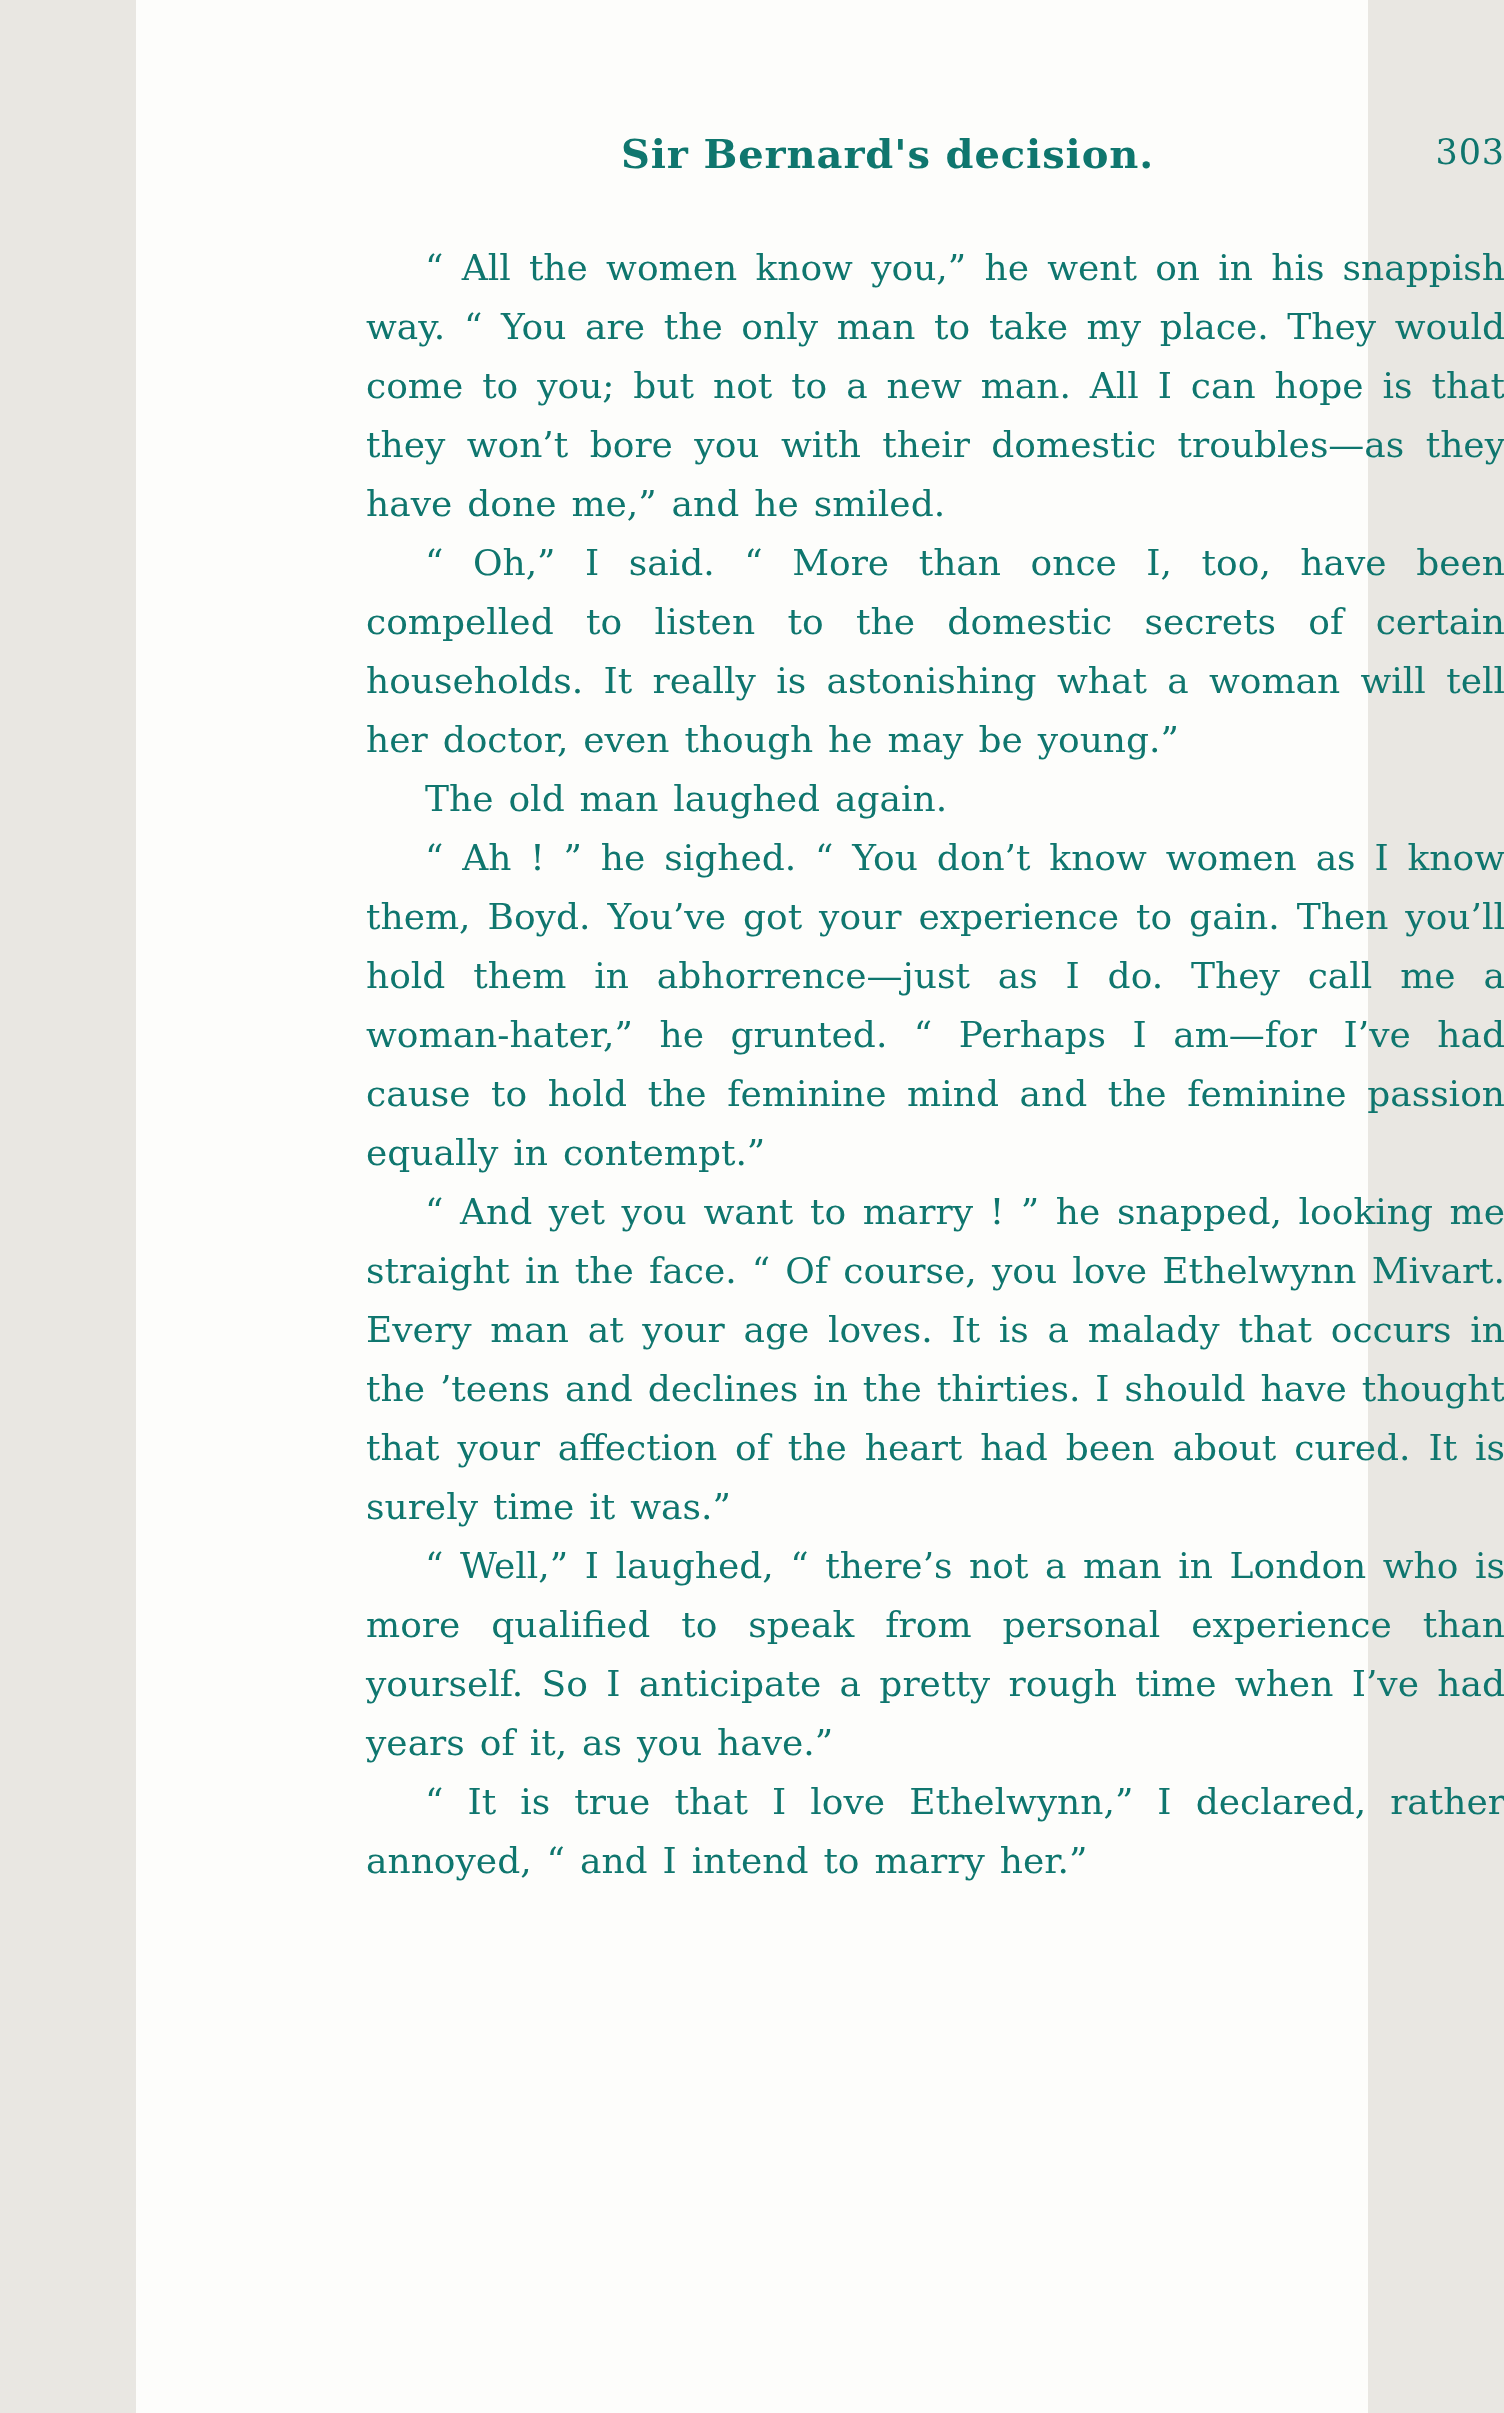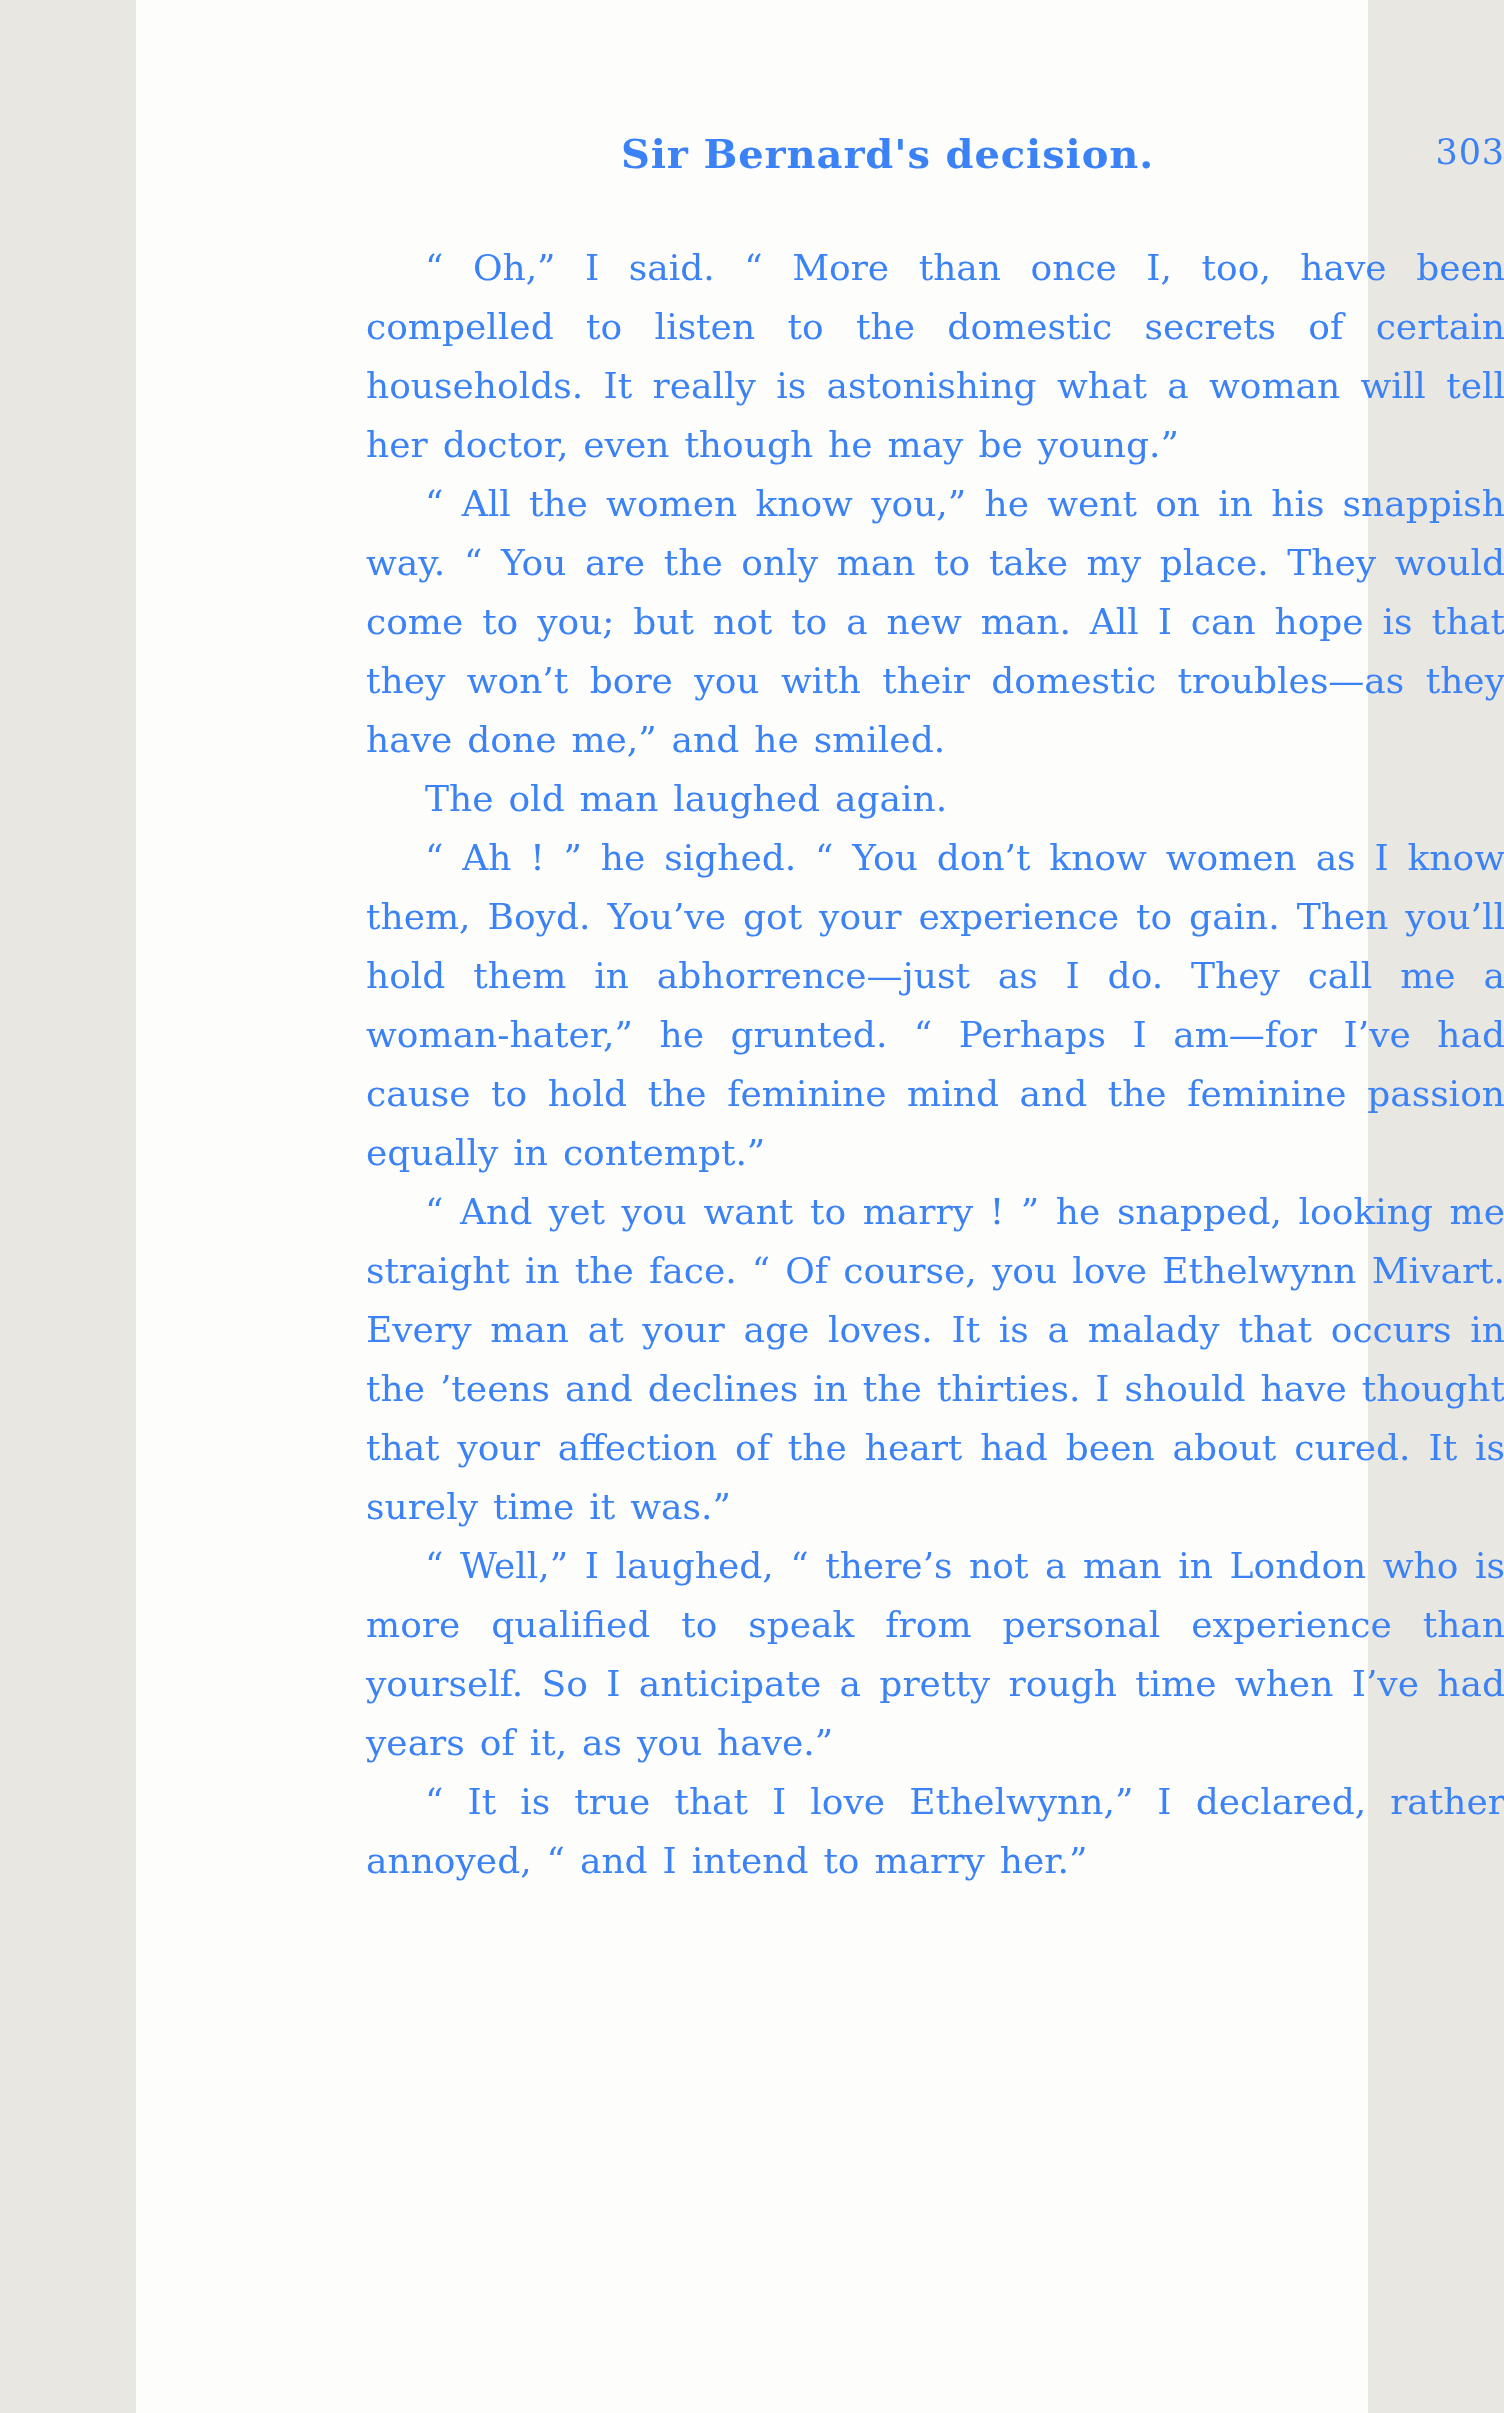--- a/index.html
+++ b/index.html
@@ -16,7 +16,7 @@
     box-sizing: border-box;
     padding: 130px 139px 0 230px;
     font-family: "DejaVu Serif", "Liberation Serif", serif;
-    color: #3b82f6;
+    color: #0f766e;
   }
   .text-block {
     position: relative;

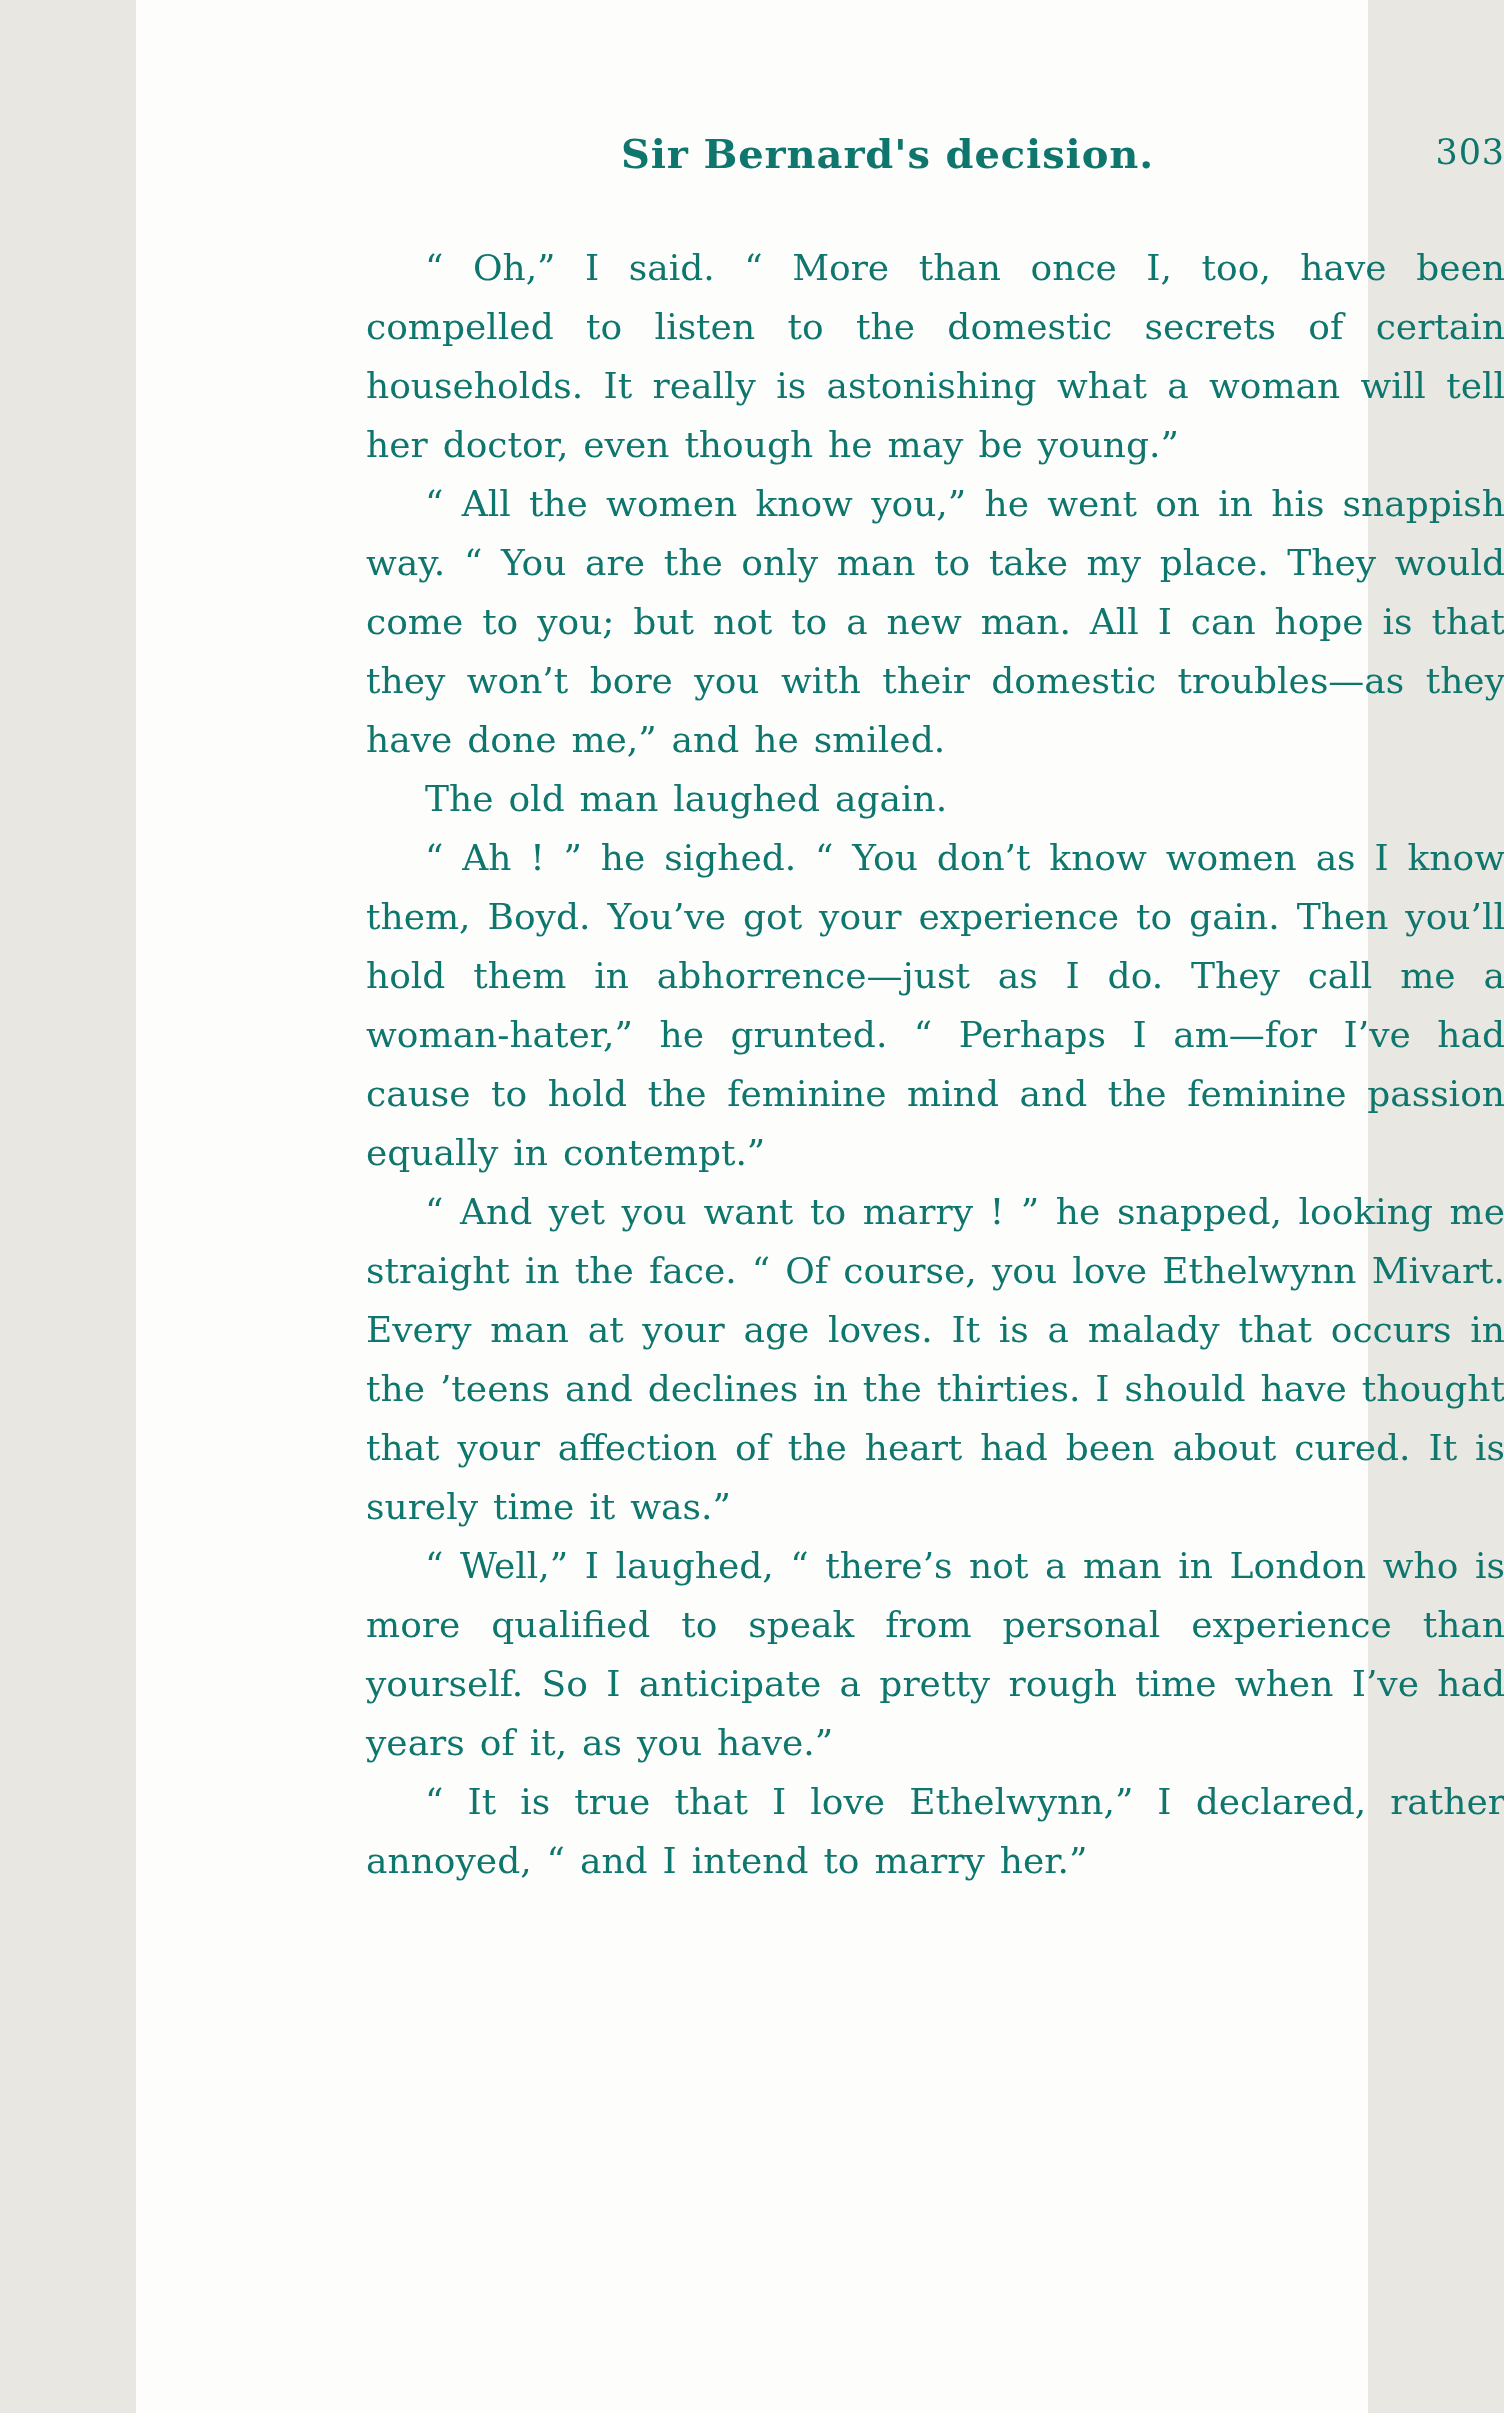--- a/index.html
+++ b/index.html
@@ -69,8 +69,8 @@
     </div>
 
     <div class="body-text">
+      <p>“ All the women know you,” he went on in his snappish way. “ You are the only man to take my place. They would come to you; but not to a new man. All I can hope is that they won’t bore you with their domestic troubles—as they have done me,” and he smiled.</p>
       <p>“ Oh,” I said. “ More than once I, too, have been compelled to listen to the domestic secrets of certain households. It really is astonishing what a woman will tell her doctor, even though he may be young.”</p>
-      <p>“ All the women know you,” he went on in his snappish way. “ You are the only man to take my place. They would come to you; but not to a new man. All I can hope is that they won’t bore you with their domestic troubles—as they have done me,” and he smiled.</p>
       <p>The old man laughed again.</p>
       <p>“ Ah ! ” he sighed. “ You don’t know women as I know them, Boyd. You’ve got your experience to gain. Then you’ll hold them in abhorrence—just as I do. They call me a woman-hater,” he grunted. “ Perhaps I am—for I’ve had cause to hold the feminine mind and the feminine passion equally in contempt.”</p>
       <p>“ And yet you want to marry ! ” he snapped, looking me straight in the face. “ Of course, you love Ethelwynn Mivart. Every man at your age loves. It is a malady that occurs in the ’teens and declines in the thirties. I should have thought that your affection of the heart had been about cured. It is surely time it was.”</p>

